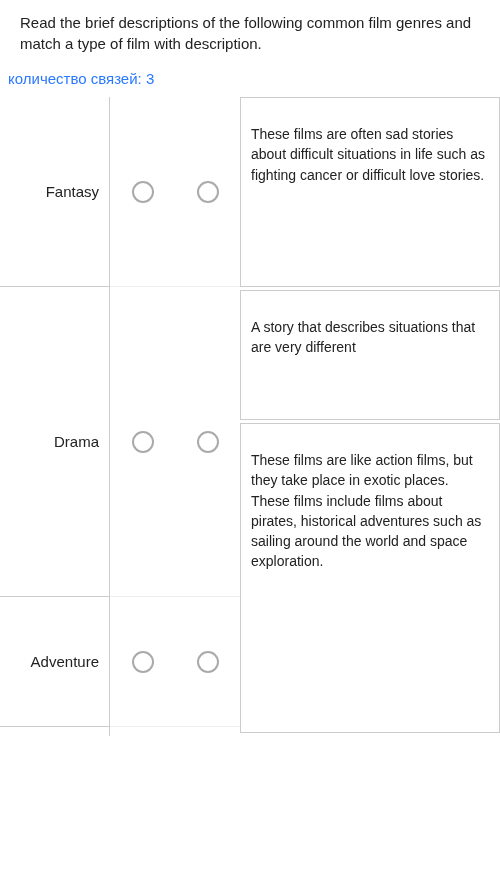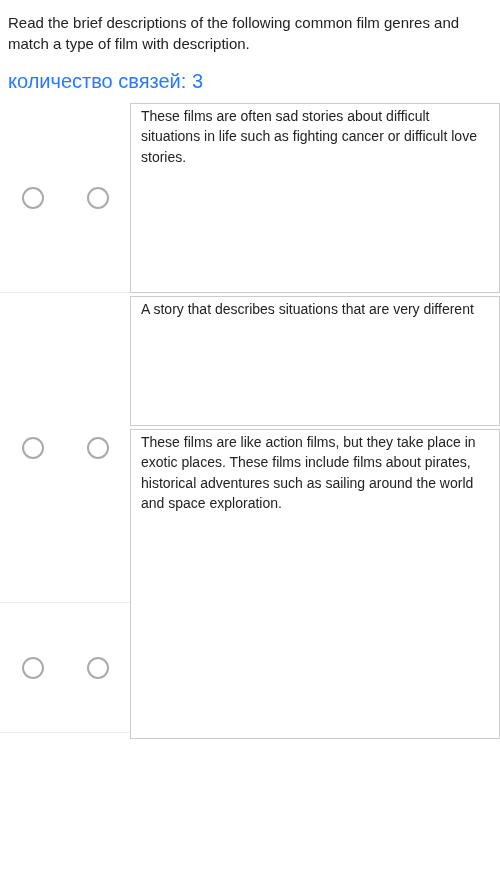--- a/index.html
+++ b/index.html
@@ -17,7 +17,7 @@
     }
 
     .instructions {
-      padding: 12px 8px 10px 8px;
+      padding: 12px 8px 10px 20px;
       font-size: 15px;
       color: #222;
       line-height: 1.4;

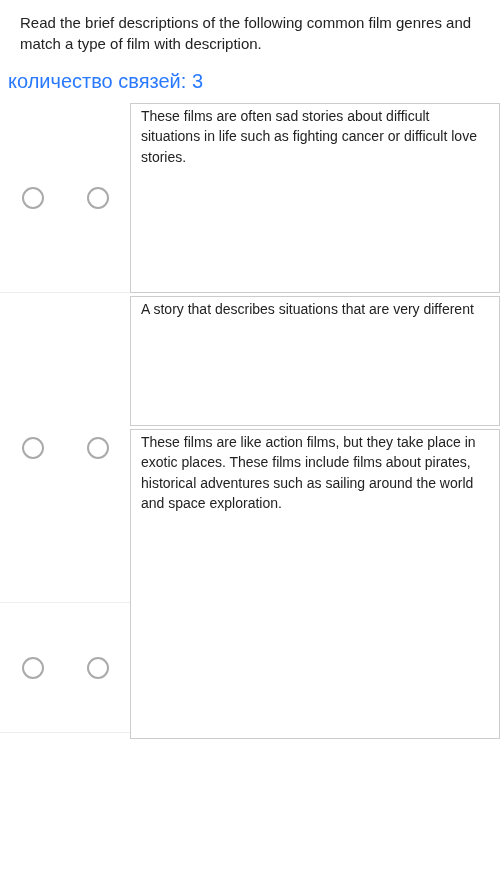--- a/index.html
+++ b/index.html
@@ -25,7 +25,7 @@
 
     .connections-count {
       padding: 6px 8px 10px 8px;
-      font-size: 20px;
+      font-size: 15px;
       color: #2979ff;
       font-weight: 500;
     }

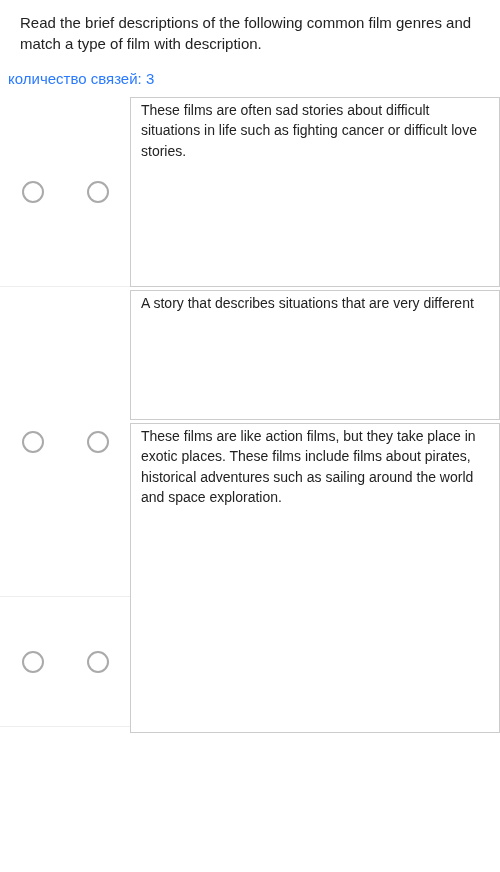--- a/index.html
+++ b/index.html
@@ -85,7 +85,7 @@
 
     .desc-box {
       border: 1px solid #ccc;
-      padding: 2px 10px;
+      padding: 26px 10px;
       font-size: 14px;
       color: #222;
       line-height: 1.45;

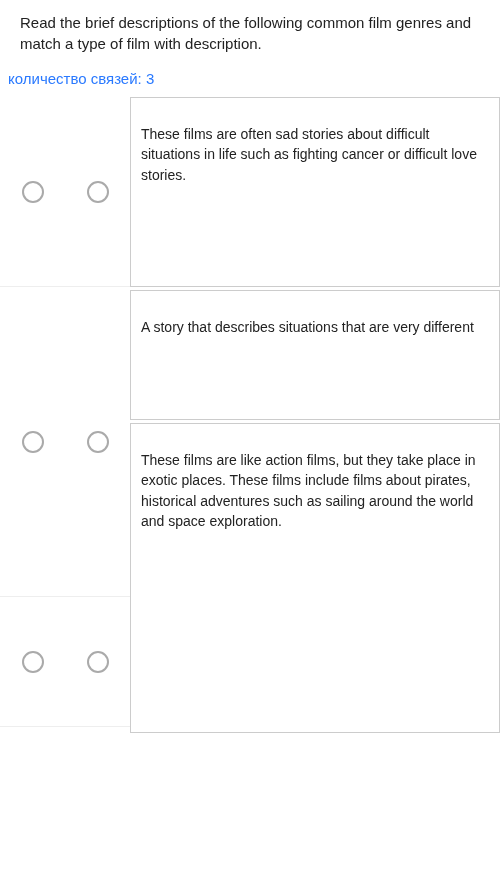--- a/index.html
+++ b/index.html
@@ -109,6 +109,17 @@
 
 <div style="display:flex; flex-direction:row; width:100%;">
 
+  <div class="left-col-wrapper">
+    <div class="genre-box row-1-h">
+      <span>Fantasy</span>
+    </div>
+    <div class="genre-box row-2-h">
+      <span>Drama</span>
+    </div>
+    <div class="genre-box row-3-h">
+      <span>Adventure</span>
+    </div>
+  </div>
 
   <div class="mid-col-wrapper">
     <div class="radio-pair-box row-1-h">

